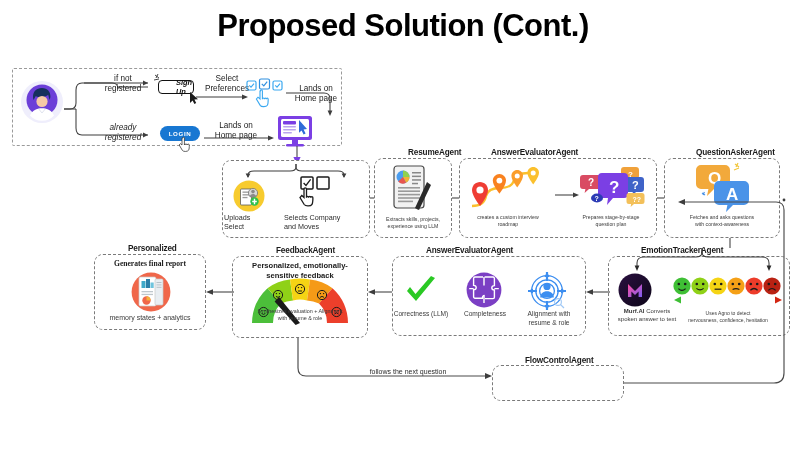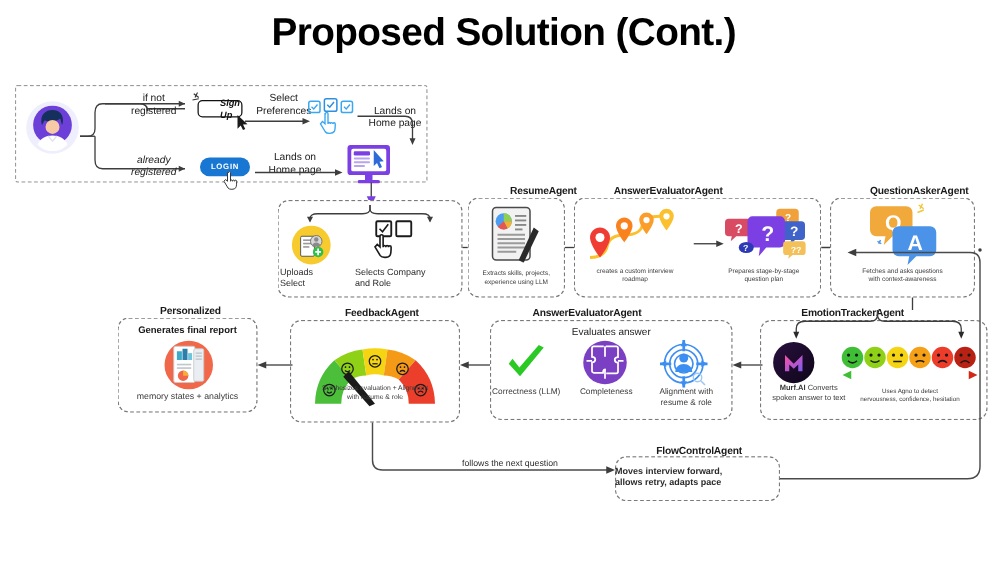--- a/index.html
+++ b/index.html
@@ -252,7 +252,7 @@
   </div>
   <div class="abs cap" style="left:284px;top:213px;width:76px;">
     <div>Selects Company</div>
-    <div>and Role</div>
+    <div>and Moves</div>
   </div>
 
   <div class="abs" style="left:370px;top:194px;">

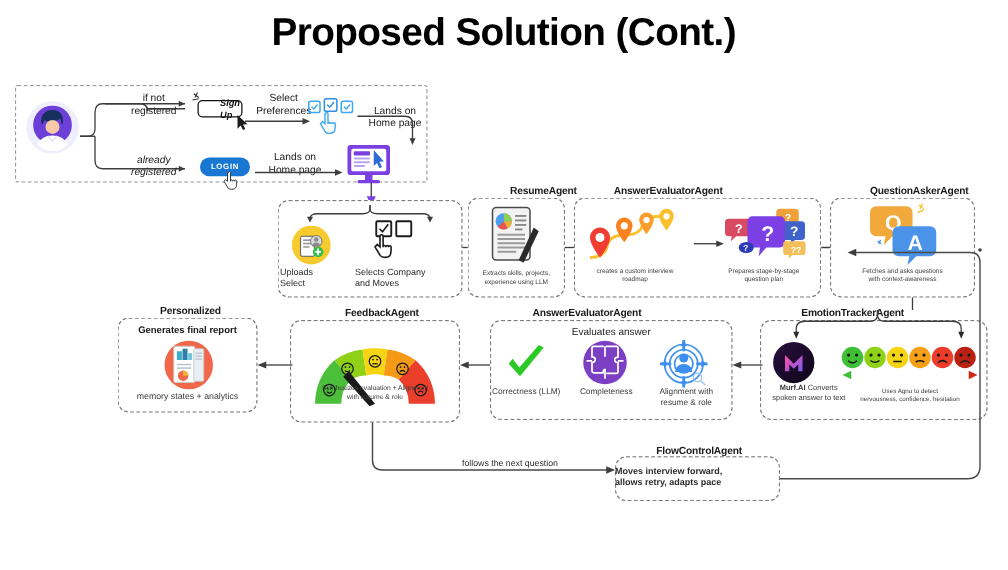--- a/index.html
+++ b/index.html
@@ -578,7 +578,7 @@
 
   <div class="abs agent-title" style="left:100px;top:244px;">Personalized</div>
   <div class="abs agent-box" style="left:94px;top:254px;width:112px;height:76px;border-style:dashed;"></div>
-  <div class="abs cap-md" style="left:94px;top:259px;width:112px;font-weight:bold;font-size:7.6px;">Generates final report</div>
+  <div class="abs cap-md" style="left:94px;top:259px;width:112px;font-weight:bold;font-size:7.6px;font-family:Liberation Serif, serif;">Generates final report</div>
 
   <div class="abs" style="left:131px;top:272px;">
     <svg width="40" height="40" viewBox="0 0 40 40">

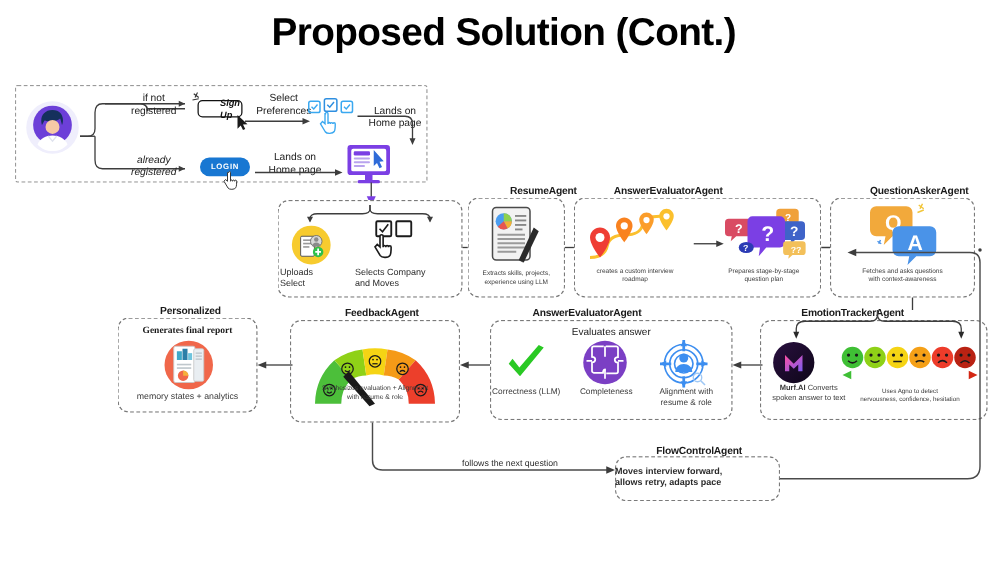--- a/index.html
+++ b/index.html
@@ -531,6 +531,10 @@
 
   <div class="abs agent-title" style="left:248px;top:246px;">FeedbackAgent</div>
   <div class="abs agent-box" style="left:232px;top:256px;width:136px;height:82px;"></div>
+  <div class="abs cap-md" style="left:232px;top:261px;width:136px;font-weight:bold;font-size:7.6px;">
+    <div>Personalized, emotionally-</div>
+    <div>sensitive feedback</div>
+  </div>
 
   <div class="abs" style="left:248px;top:279px;">
     <svg width="104" height="48" viewBox="0 0 104 48">

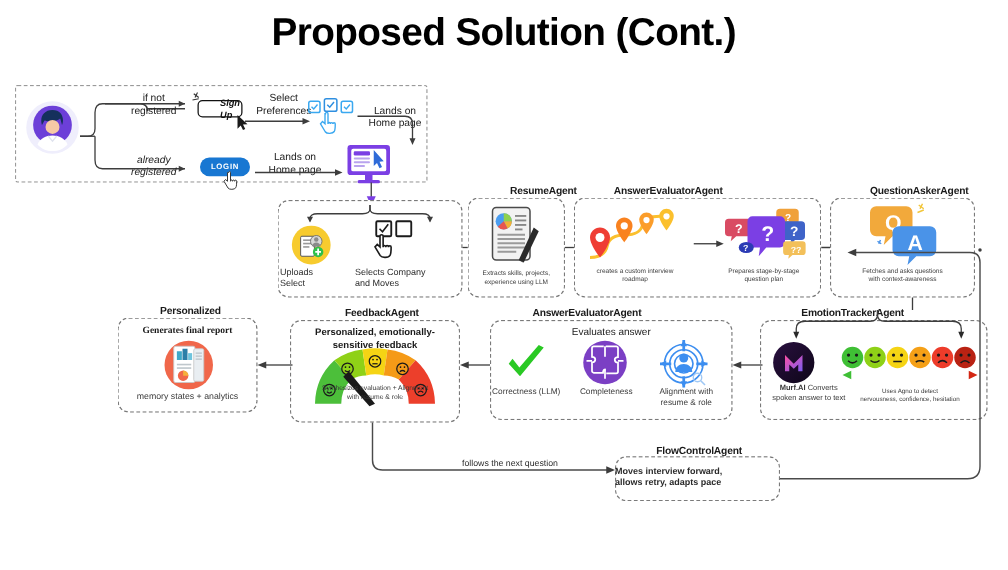--- a/index.html
+++ b/index.html
@@ -481,7 +481,6 @@
 
   <div class="abs agent-title" style="left:398px;top:246px;">AnswerEvaluatorAgent</div>
   <div class="abs agent-box" style="left:392px;top:256px;width:194px;height:80px;"></div>
-  <div class="abs cap-md" style="left:392px;top:261px;width:194px;">Evaluates answer</div>
 
   <div class="abs" style="left:404px;top:276px;">
     <svg width="34" height="30" viewBox="0 0 34 30">

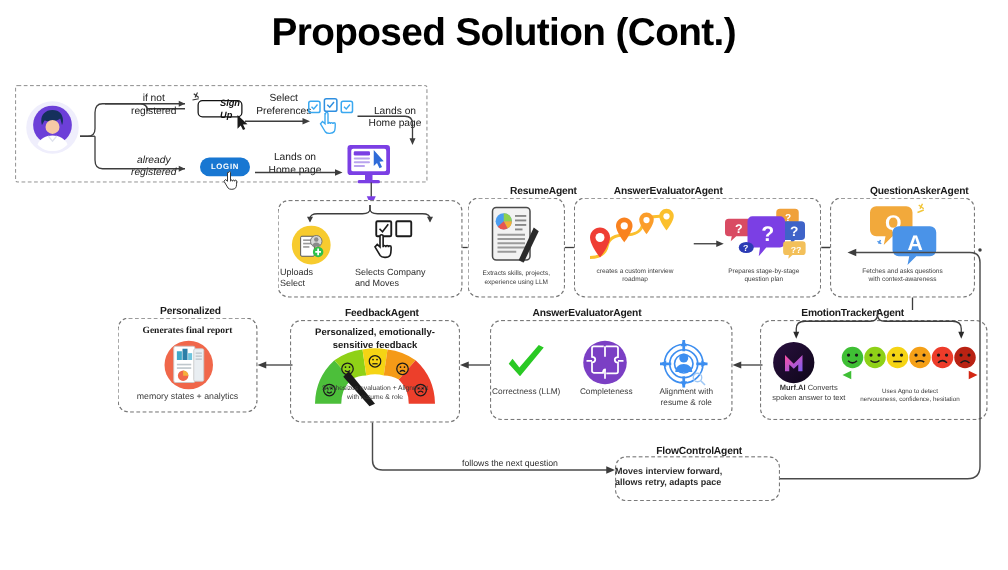--- a/index.html
+++ b/index.html
@@ -612,10 +612,6 @@
 
   <div class="abs agent-title" style="left:497px;top:356px;">FlowControlAgent</div>
   <div class="abs agent-box" style="left:492px;top:365px;width:132px;height:36px;"></div>
-  <div class="abs cap" style="left:492px;top:372px;width:132px;font-weight:bold;font-size:7.2px;">
-    <div>Moves interview forward,</div>
-    <div>allows retry, adapts pace</div>
-  </div>
 
   <div class="abs" style="left:624px;top:200px;">
     <svg width="170" height="192" viewBox="0 0 170 192">

